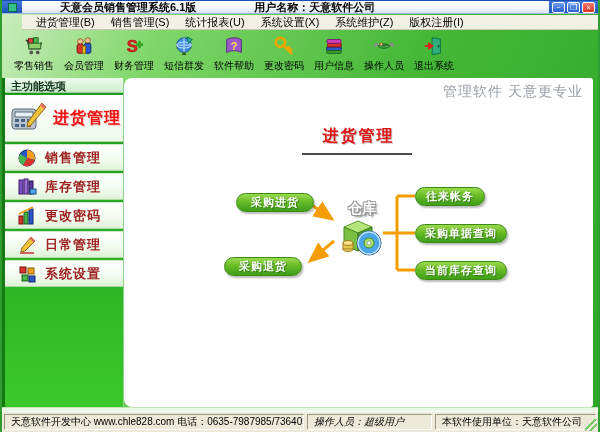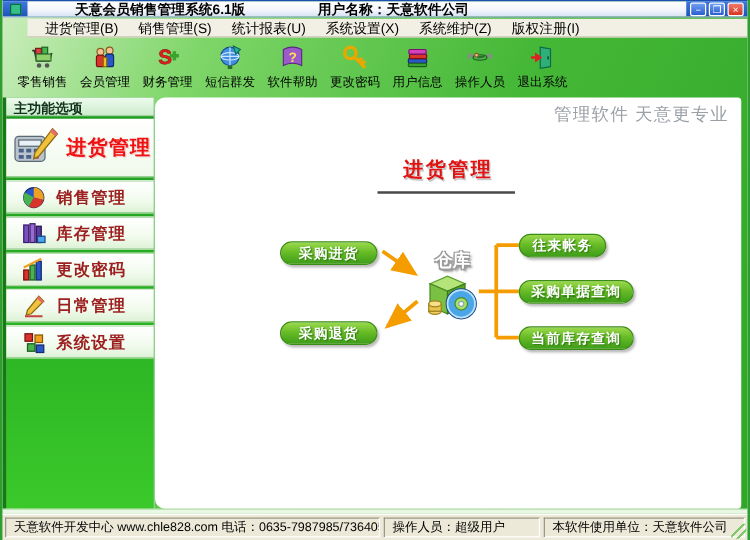--- a/index.html
+++ b/index.html
@@ -291,7 +291,7 @@
         </g>
       </svg>
 
-      <div class="pill" style="left:100px; top:115px; width:78px;">采购进货</div>
+      <div class="pill" style="left:112px; top:115px; width:78px;">采购进货</div>
       <div class="pill" style="left:100px; top:179px; width:78px;">采购退货</div>
 
       <div class="hub-label">仓库</div>

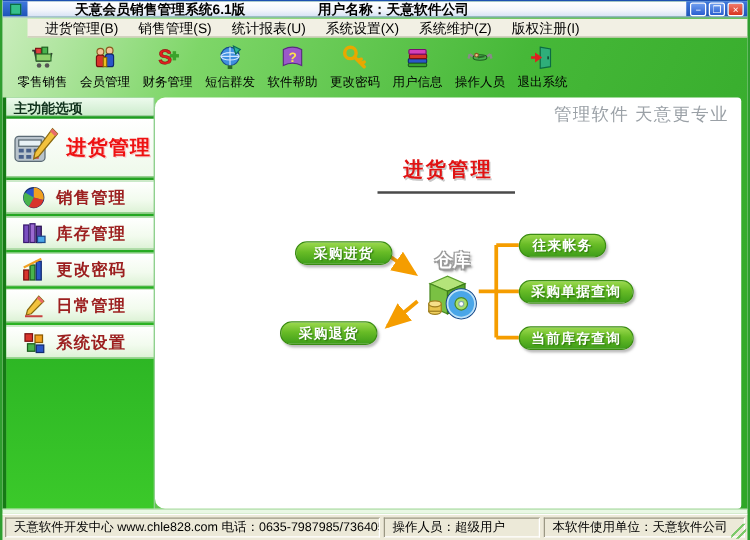--- a/index.html
+++ b/index.html
@@ -78,7 +78,7 @@
   .status-cell { border:1px solid; border-color:#9b9884 #ffffff #ffffff #9b9884; display:flex; align-items:center;
                  font-size:10px; color:#000; padding:0 6px; white-space:nowrap; overflow:hidden; }
   .status-cell.c1 { width:300px; }
-  .status-cell.c2 { width:125px; }
+  .status-cell.c2 { width:125px;font-style:italic; }
   .status-cell.c3 { flex:1; }
   .grip { position:absolute; right:1px; bottom:1px; width:12px; height:12px;
           background:linear-gradient(135deg,transparent 40%,#7cc96a 40%,#7cc96a 50%,transparent 50%,transparent 65%,#7cc96a 65%,#7cc96a 75%,transparent 75%); }

